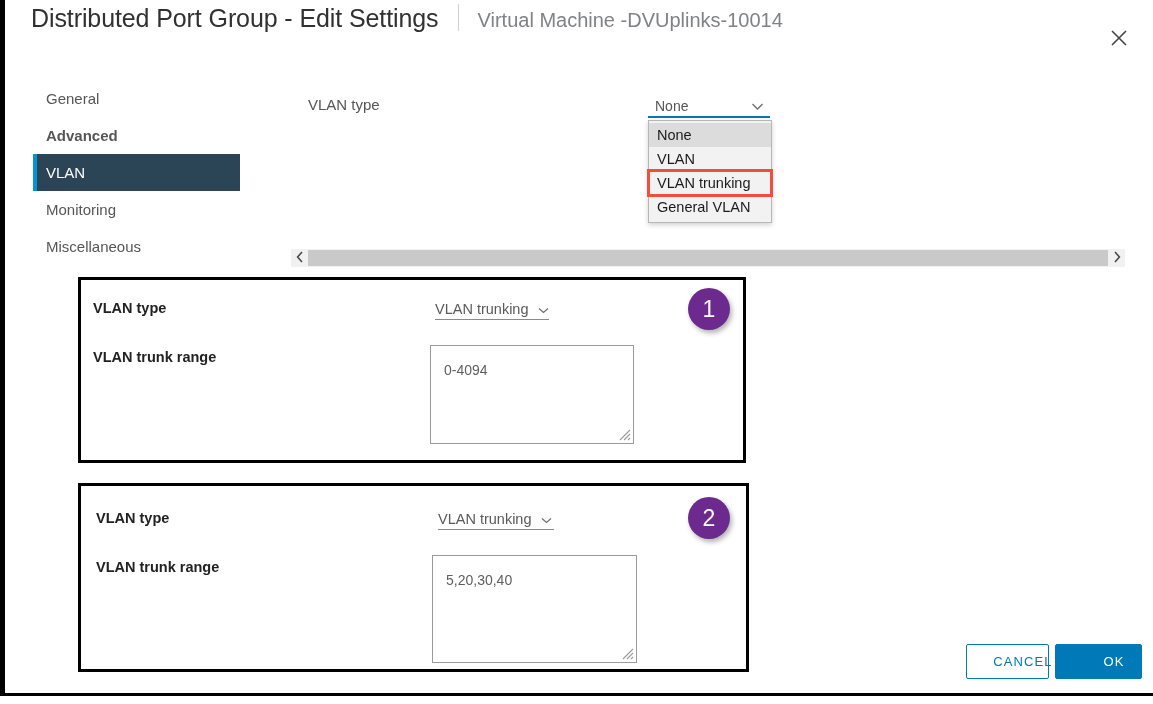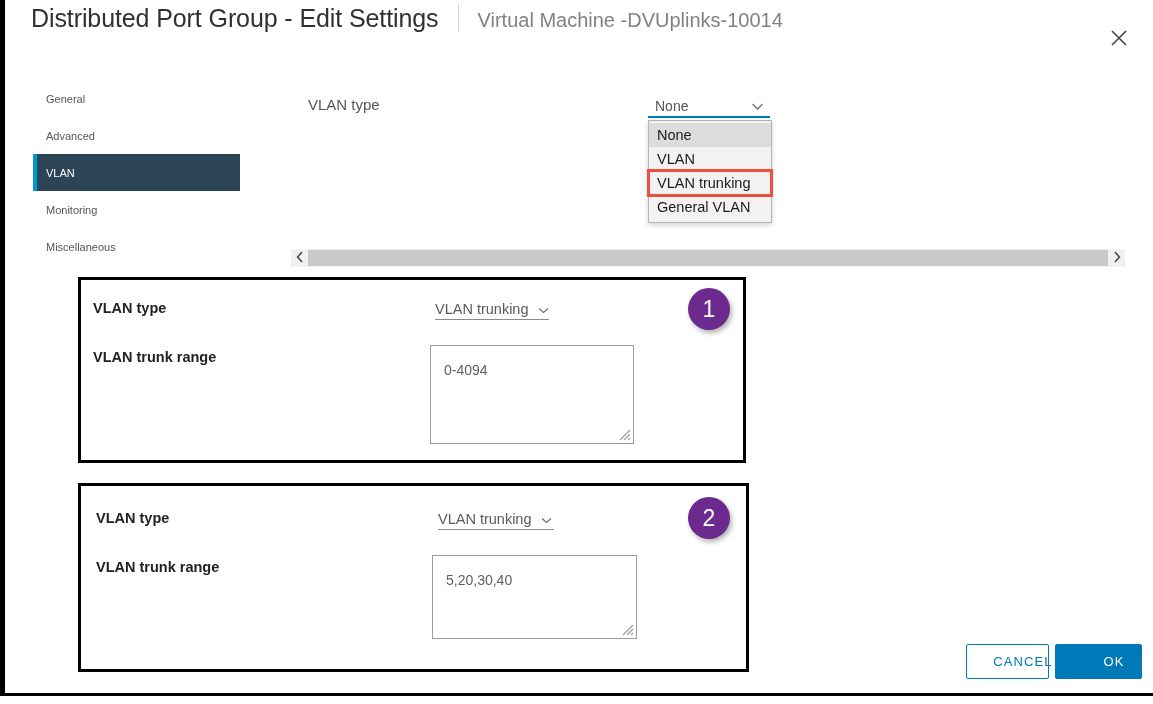--- a/index.html
+++ b/index.html
@@ -92,7 +92,7 @@
     align-items: center;
     padding-left: 9px;
     box-sizing: border-box;
-    font-size: 11px;
+    font-size: 15px;
     color: #565656;
     cursor: pointer;
     border-left: 4px solid transparent;

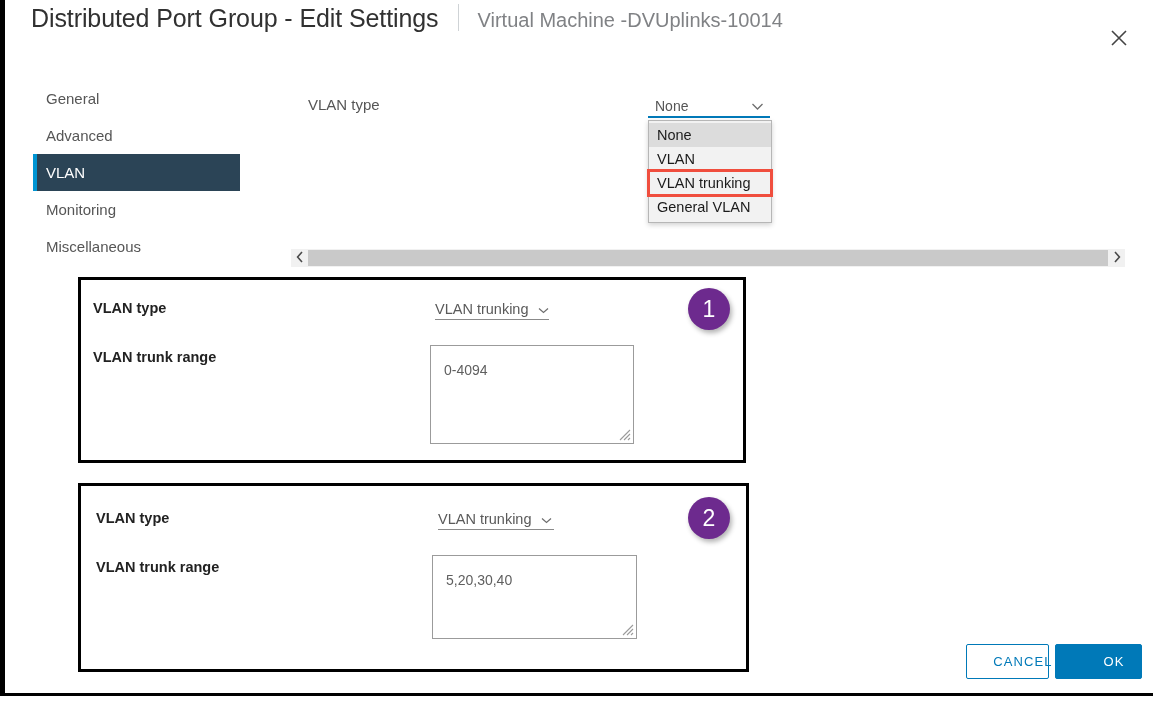--- a/index.html
+++ b/index.html
@@ -308,7 +308,7 @@
     <div class="nav-item">
       <span>General</span>
     </div>
-    <div class="nav-item" style="margin-top:0px;">
+    <div class="nav-item" style="margin-top:0px;font-weight:bold;">
       <span>Advanced</span>
     </div>
     <div class="nav-item selected">

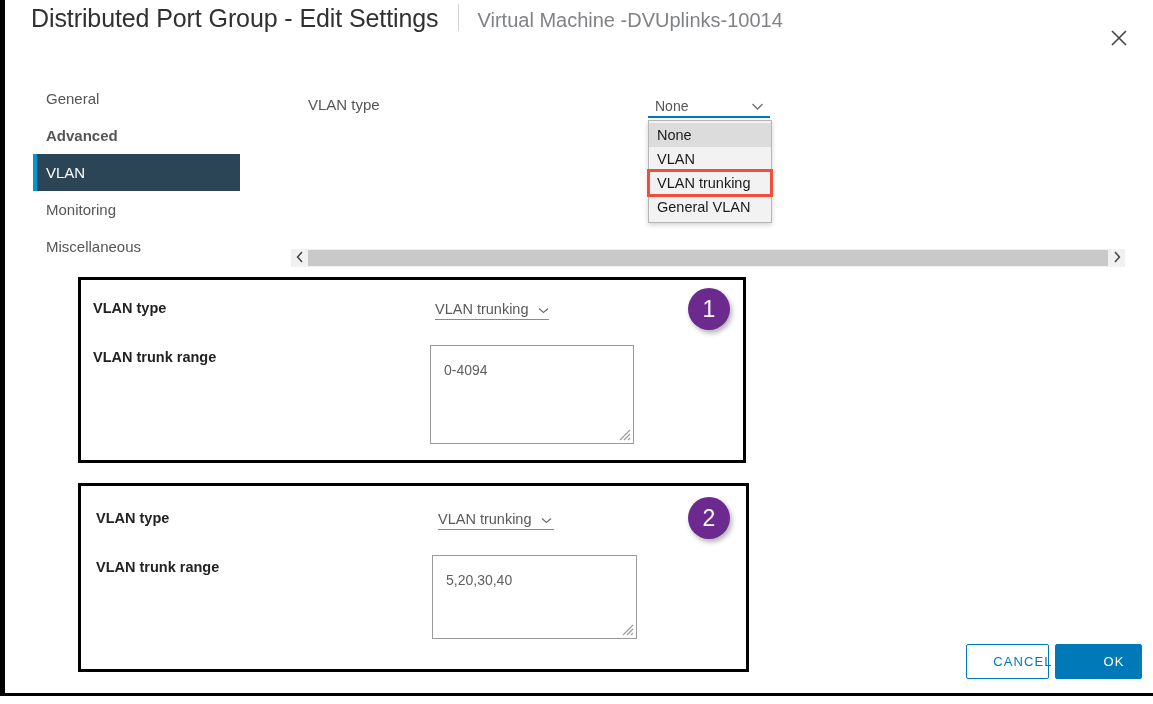--- a/index.html
+++ b/index.html
@@ -410,7 +410,7 @@
 
     <div class="panel-label" style="left:15px; top:73px;">VLAN trunk range</div>
 
-    <div class="ta-box" style="left:351px; top:69px; width:205px; height:84px;">
+    <div class="ta-box" style="left:351px; top:69px; width:205px; height:108px;">
       <div class="ta-text">5,20,30,40</div>
       <span class="resize-grip">
         <svg width="14" height="14" viewBox="0 0 14 14">

